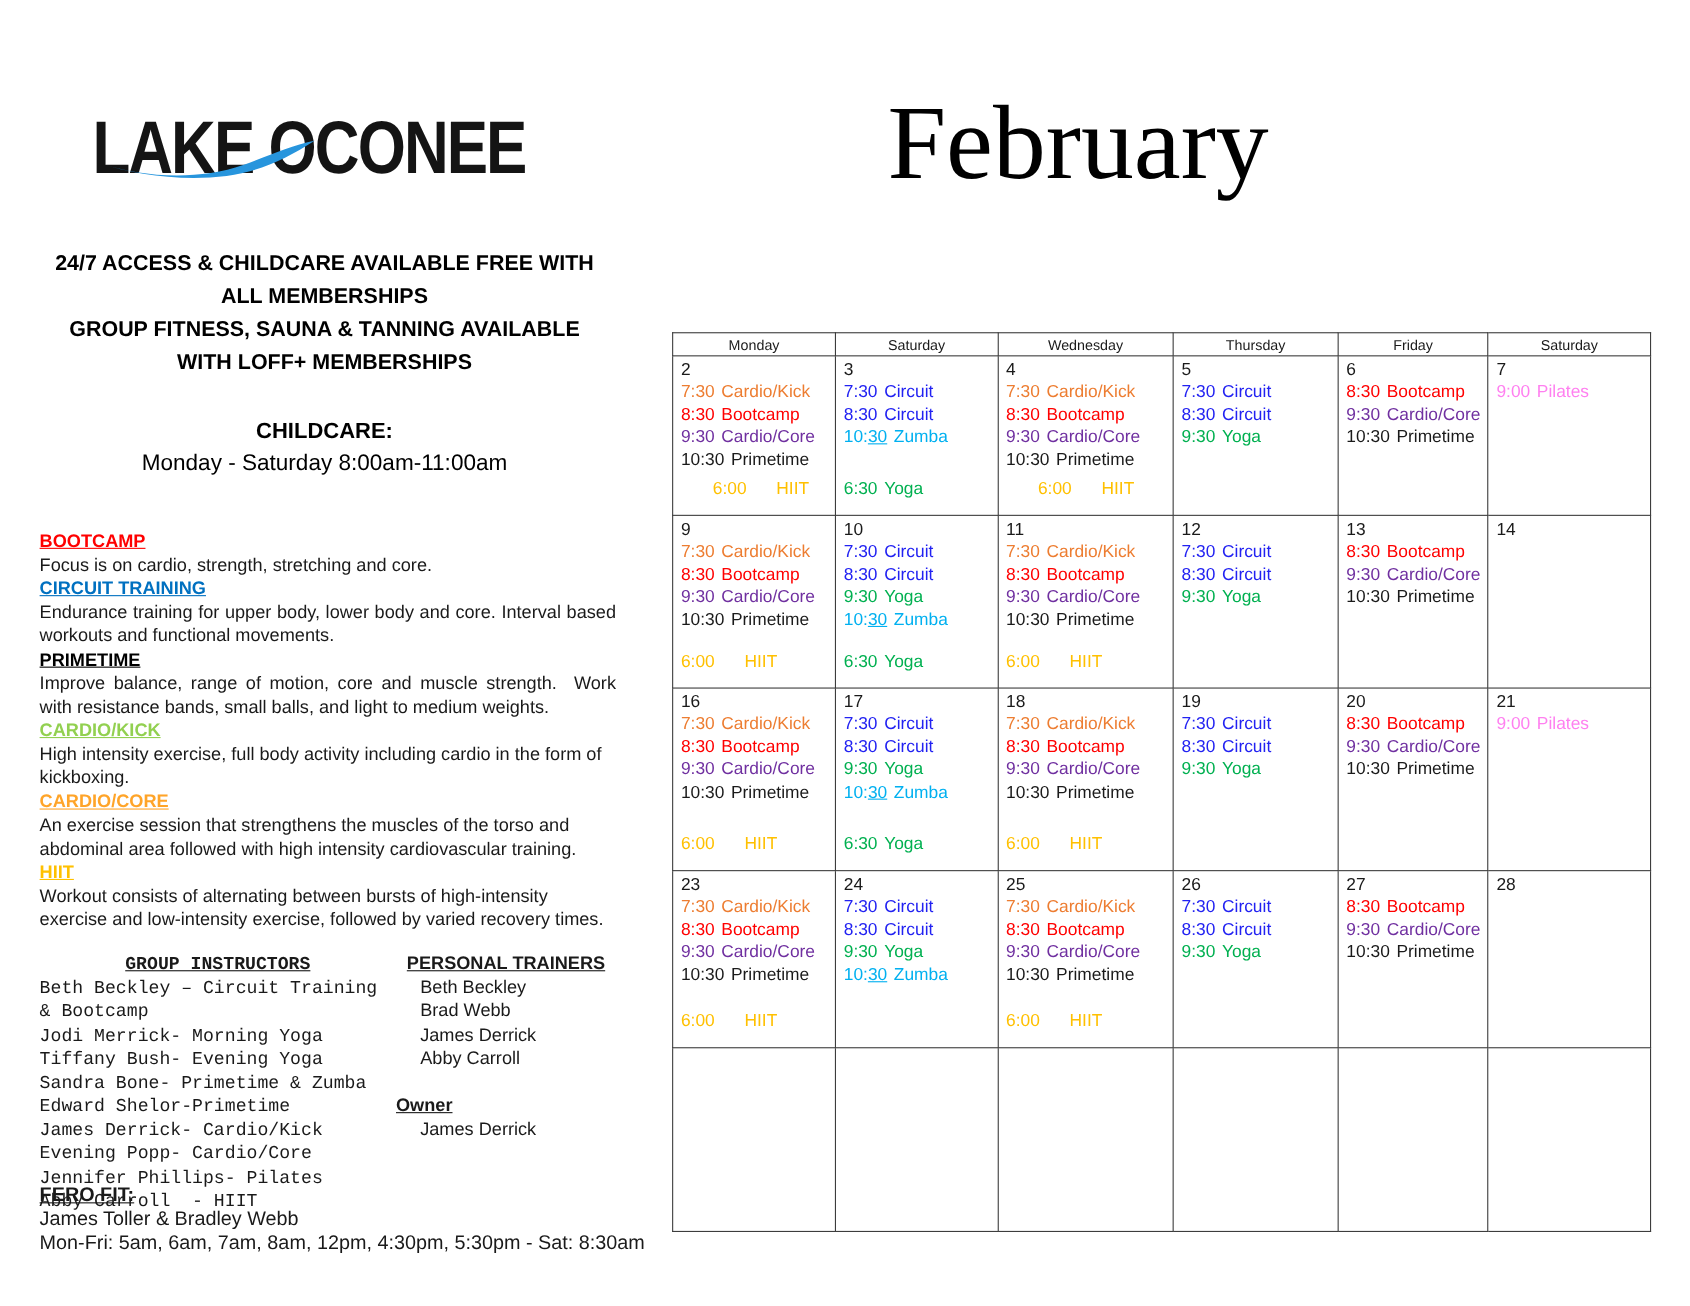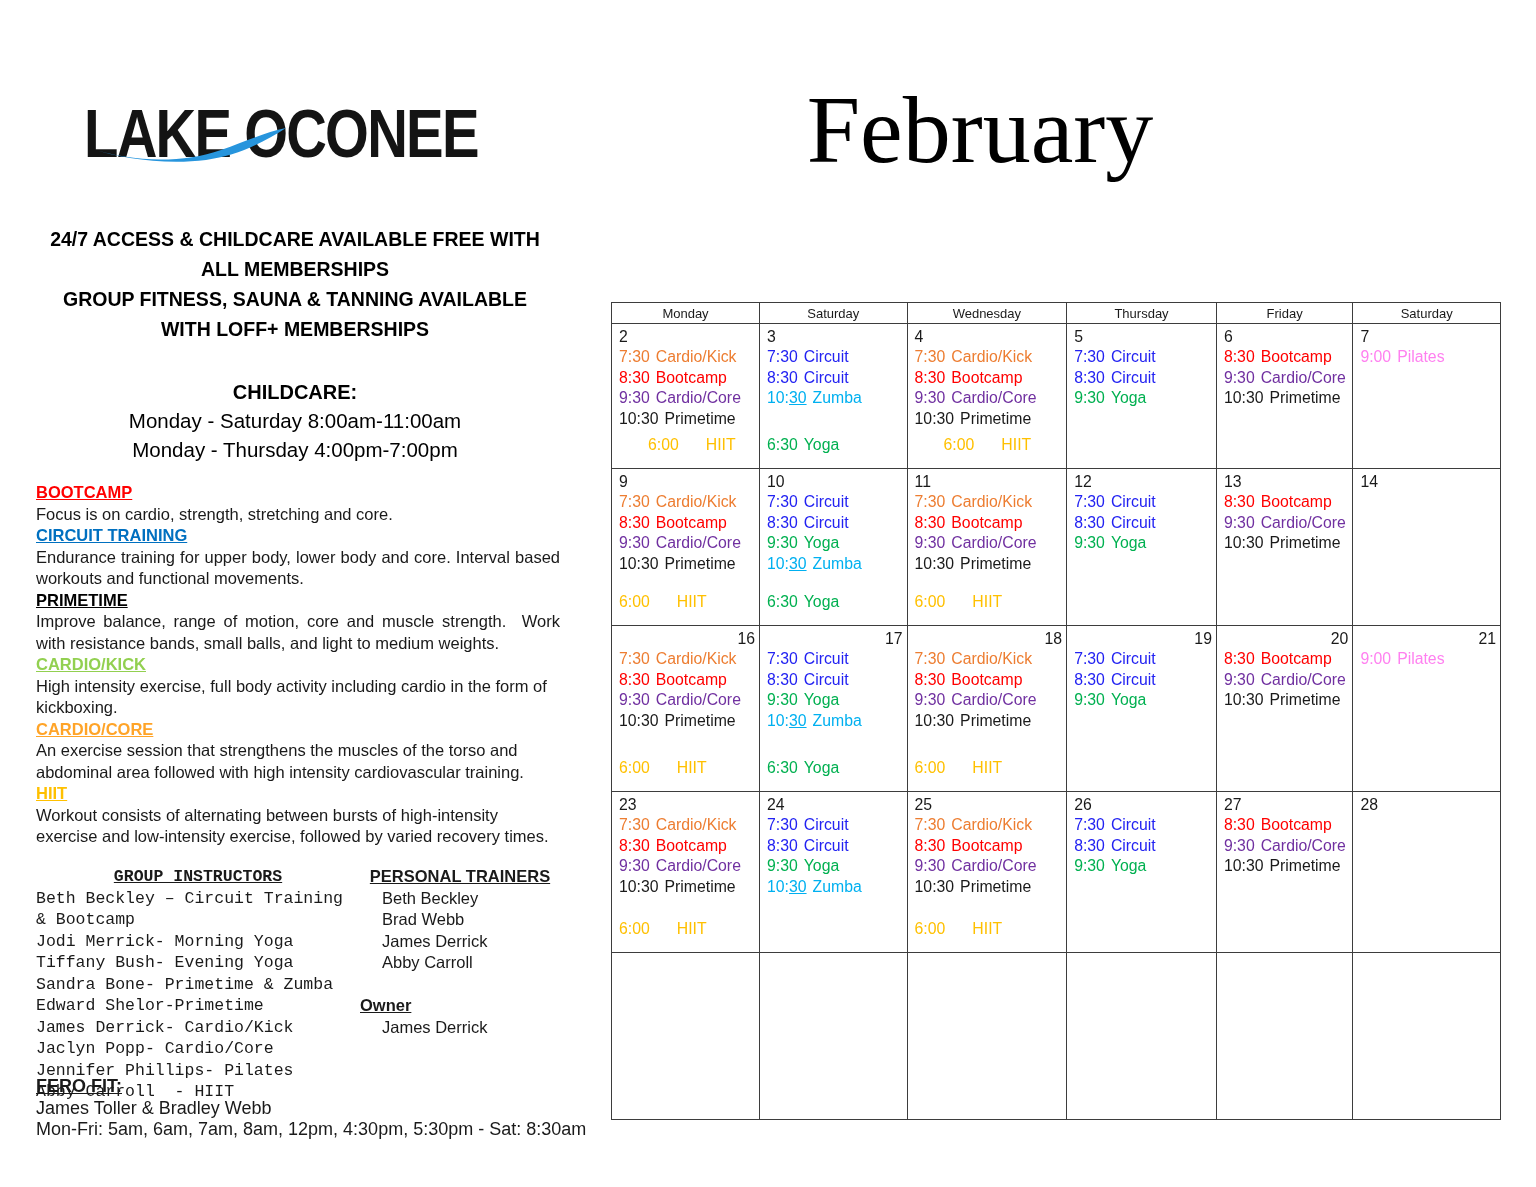--- a/index.html
+++ b/index.html
@@ -88,7 +88,6 @@
 <div class="childcare">
   <div class="childcare-h">CHILDCARE:</div>
   <div class="childcare-l">Monday - Saturday 8:00am-11:00am</div>
-  <div class="childcare-l">Monday - Thursday 4:00pm-7:00pm</div>
 </div>
 
 <div class="classes">

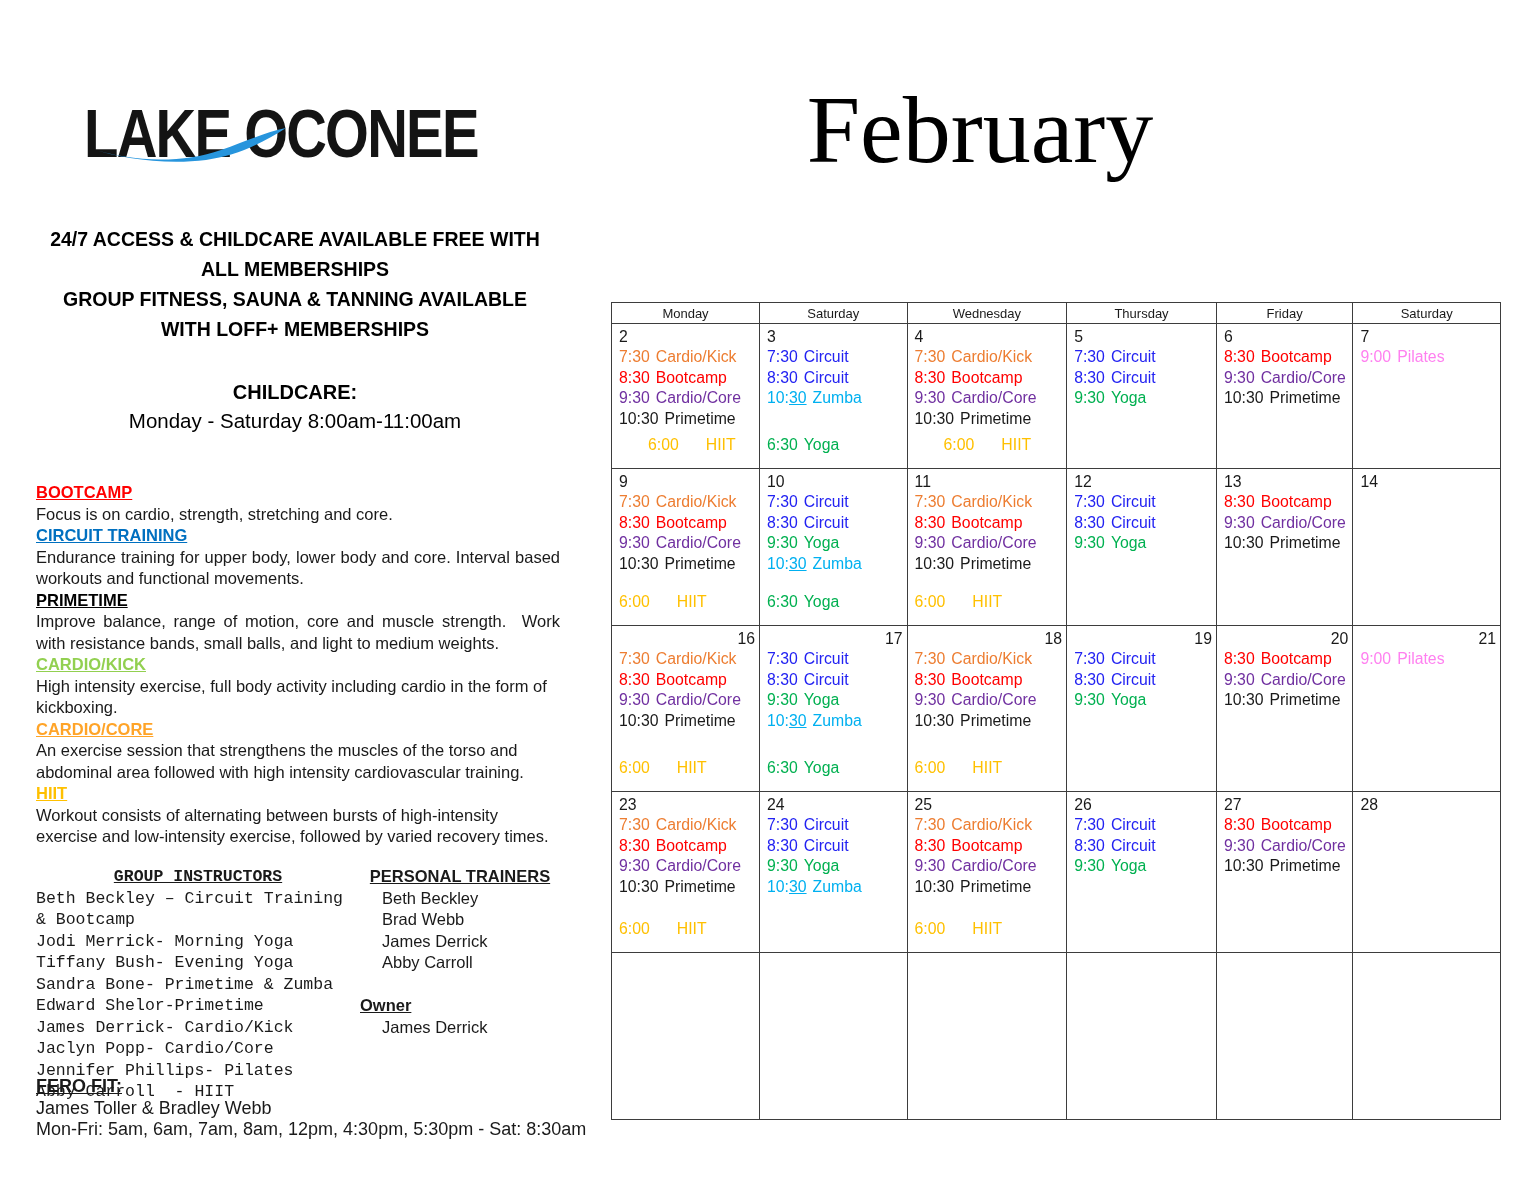--- a/index.html
+++ b/index.html
@@ -52,7 +52,7 @@
   .cal-table thead tr{height:21px;}
   .cal-table tbody tr:nth-child(1){height:145px;}
   .cal-table tbody tr:nth-child(2){height:157px;}
-  .cal-table tbody tr:nth-child(3){height:166px;text-align:right;}
+  .cal-table tbody tr:nth-child(3){height:166px;}
   .cal-table tbody tr:nth-child(4){height:161px;}
   .cal-table tbody tr:nth-child(5){height:167px;}
   .cal-table td{vertical-align:top;}

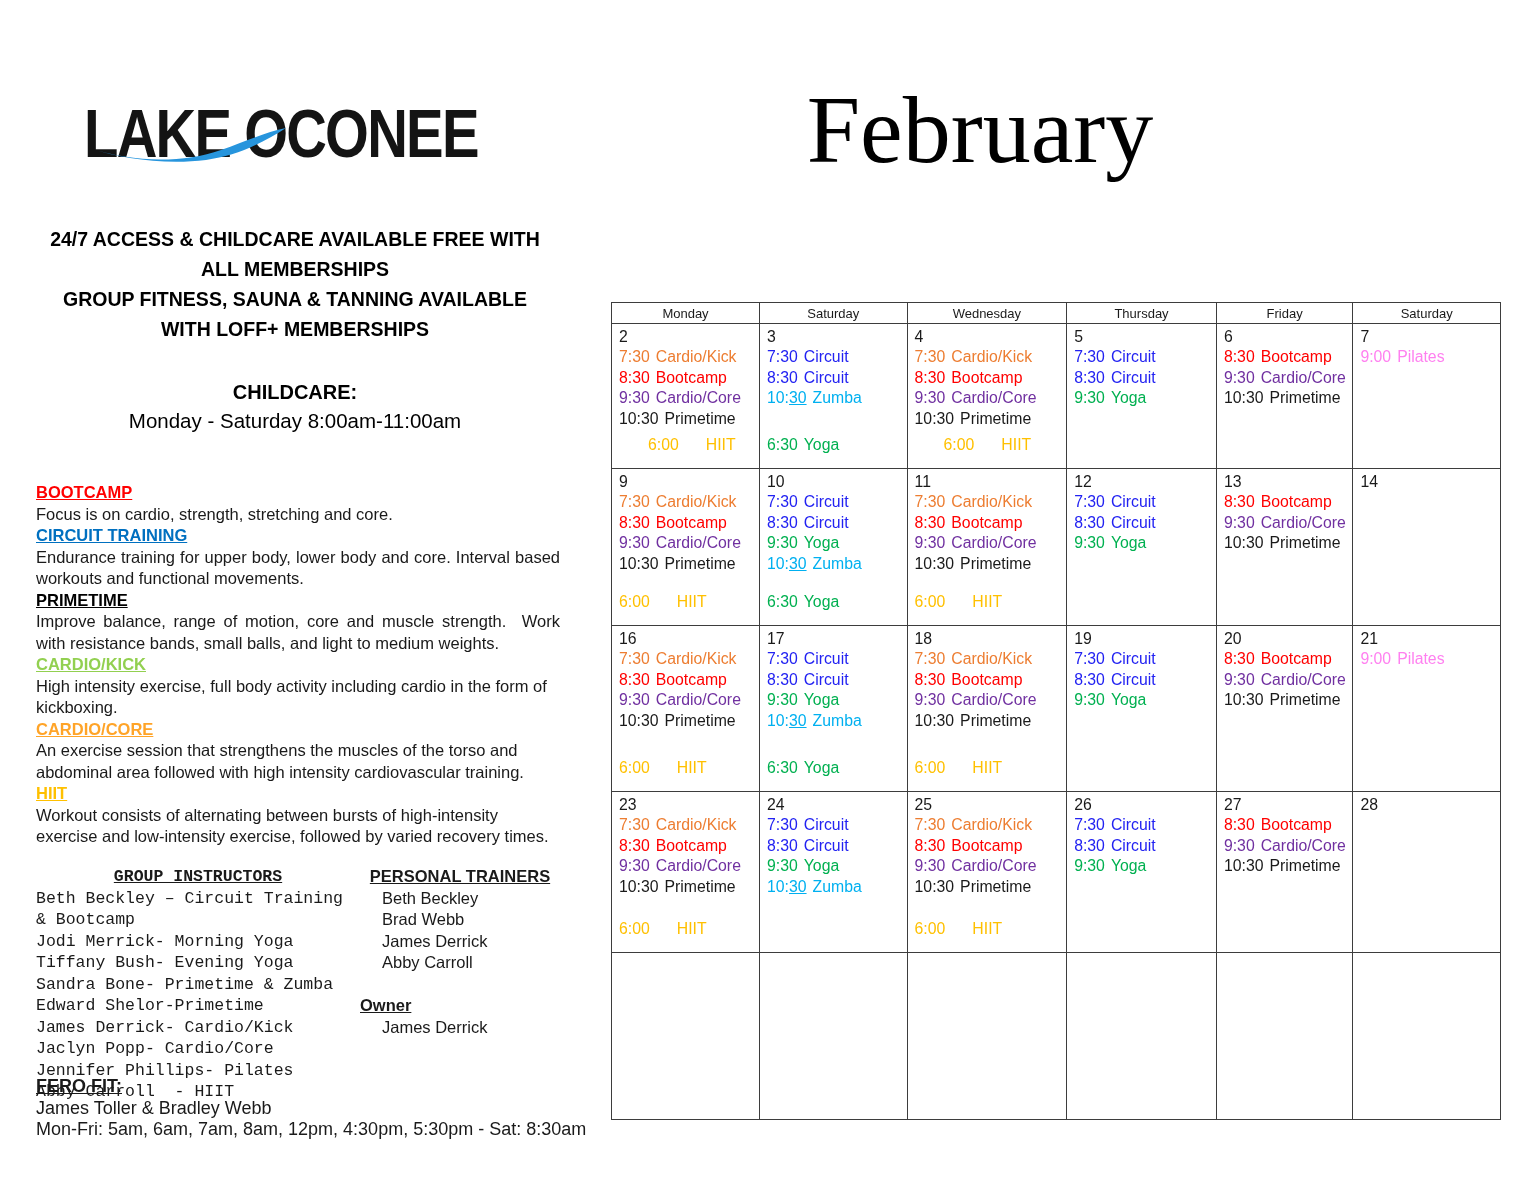--- a/index.html
+++ b/index.html
@@ -115,7 +115,7 @@
         <div class="ins-item">Sandra Bone- Primetime &amp; Zumba</div>
         <div class="ins-item">Edward Shelor-Primetime</div>
         <div class="ins-item">James Derrick- Cardio/Kick</div>
-        <div class="ins-item">Jaclyn Popp- Cardio/Core</div>
+        <div class="ins-item">Evening Popp- Cardio/Core</div>
         <div class="ins-item">Jennifer Phillips- Pilates</div>
         <div class="ins-item">Abby Carroll  - HIIT</div>
       </div>

